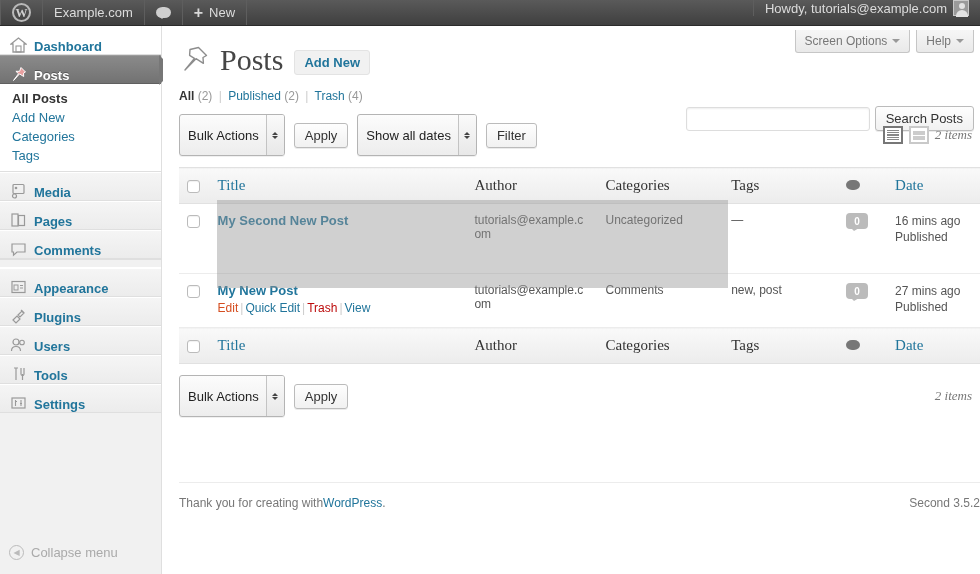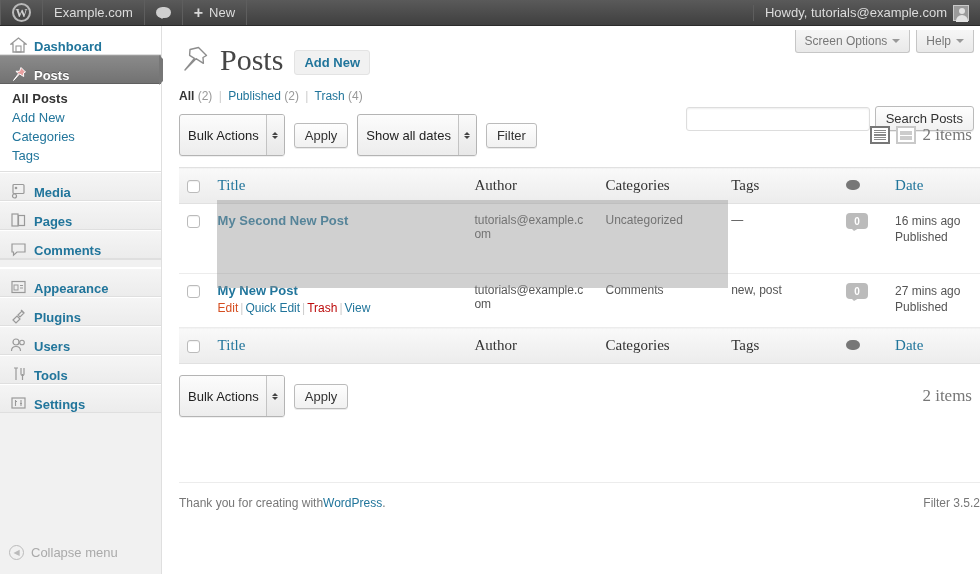--- a/index.html
+++ b/index.html
@@ -30,7 +30,7 @@
     color:#dcdcdc; white-space:nowrap;
   }
   .ab-item.first { border-left:1px solid #5e5e5e; }
-  .ab-right { margin-left:auto; display:flex; align-items:center; }
+  .ab-right { margin-left:auto; display:flex; align-items:flex-start; }
   .ab-right .ab-item { border-right:none; border-left:1px solid #5e5e5e; }
   .wp-logo { width:19px; height:19px; border-radius:50%;
      border:2px solid #b9b9b9; display:flex; align-items:center; justify-content:center;

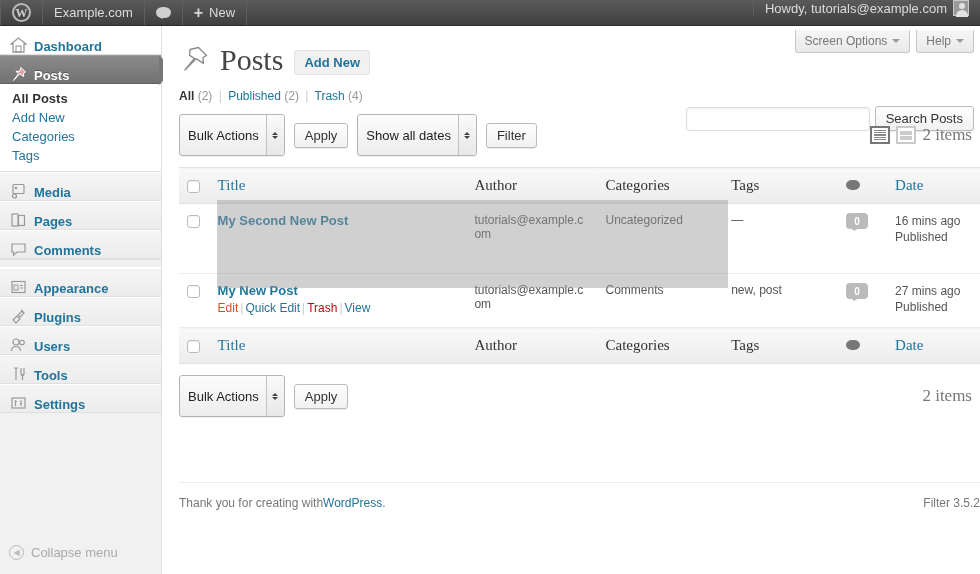--- a/index.html
+++ b/index.html
@@ -146,7 +146,7 @@
   .vs-btn.light { border-color:#c9c9c9; }
   .vs-btn span { display:block; height:1.5px; background:#888; }
   .vs-btn.light span { height:4px; background:#ccc; }
-  .items-count { font-family:"Liberation Serif", serif; font-size:17px; color:#777; }
+  .items-count { font-family:"Liberation Serif", serif; font-style:italic; font-size:13px; color:#777; }
 
   
   table.wp-list { width:801px; margin:11px 0 0 16px; border-collapse:collapse; table-layout:fixed; }

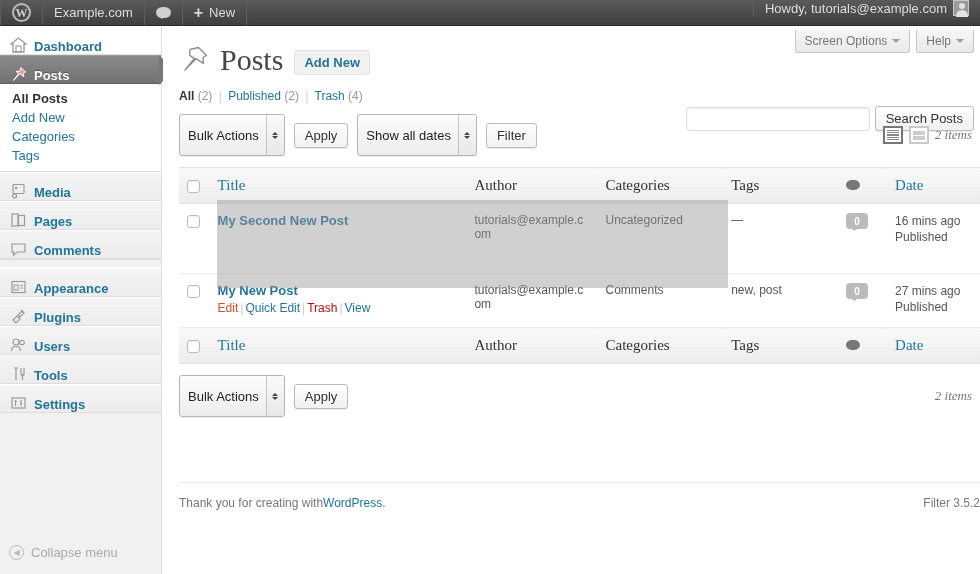--- a/index.html
+++ b/index.html
@@ -517,7 +517,7 @@
       <span>Thank you for creating with </span>
         <a>WordPress</a>
         <span>.</span>
-      <span class="ver">Filter 3.5.2</span>
+      <span class="ver">Second 3.5.2</span>
     </div>
   </div>
 

